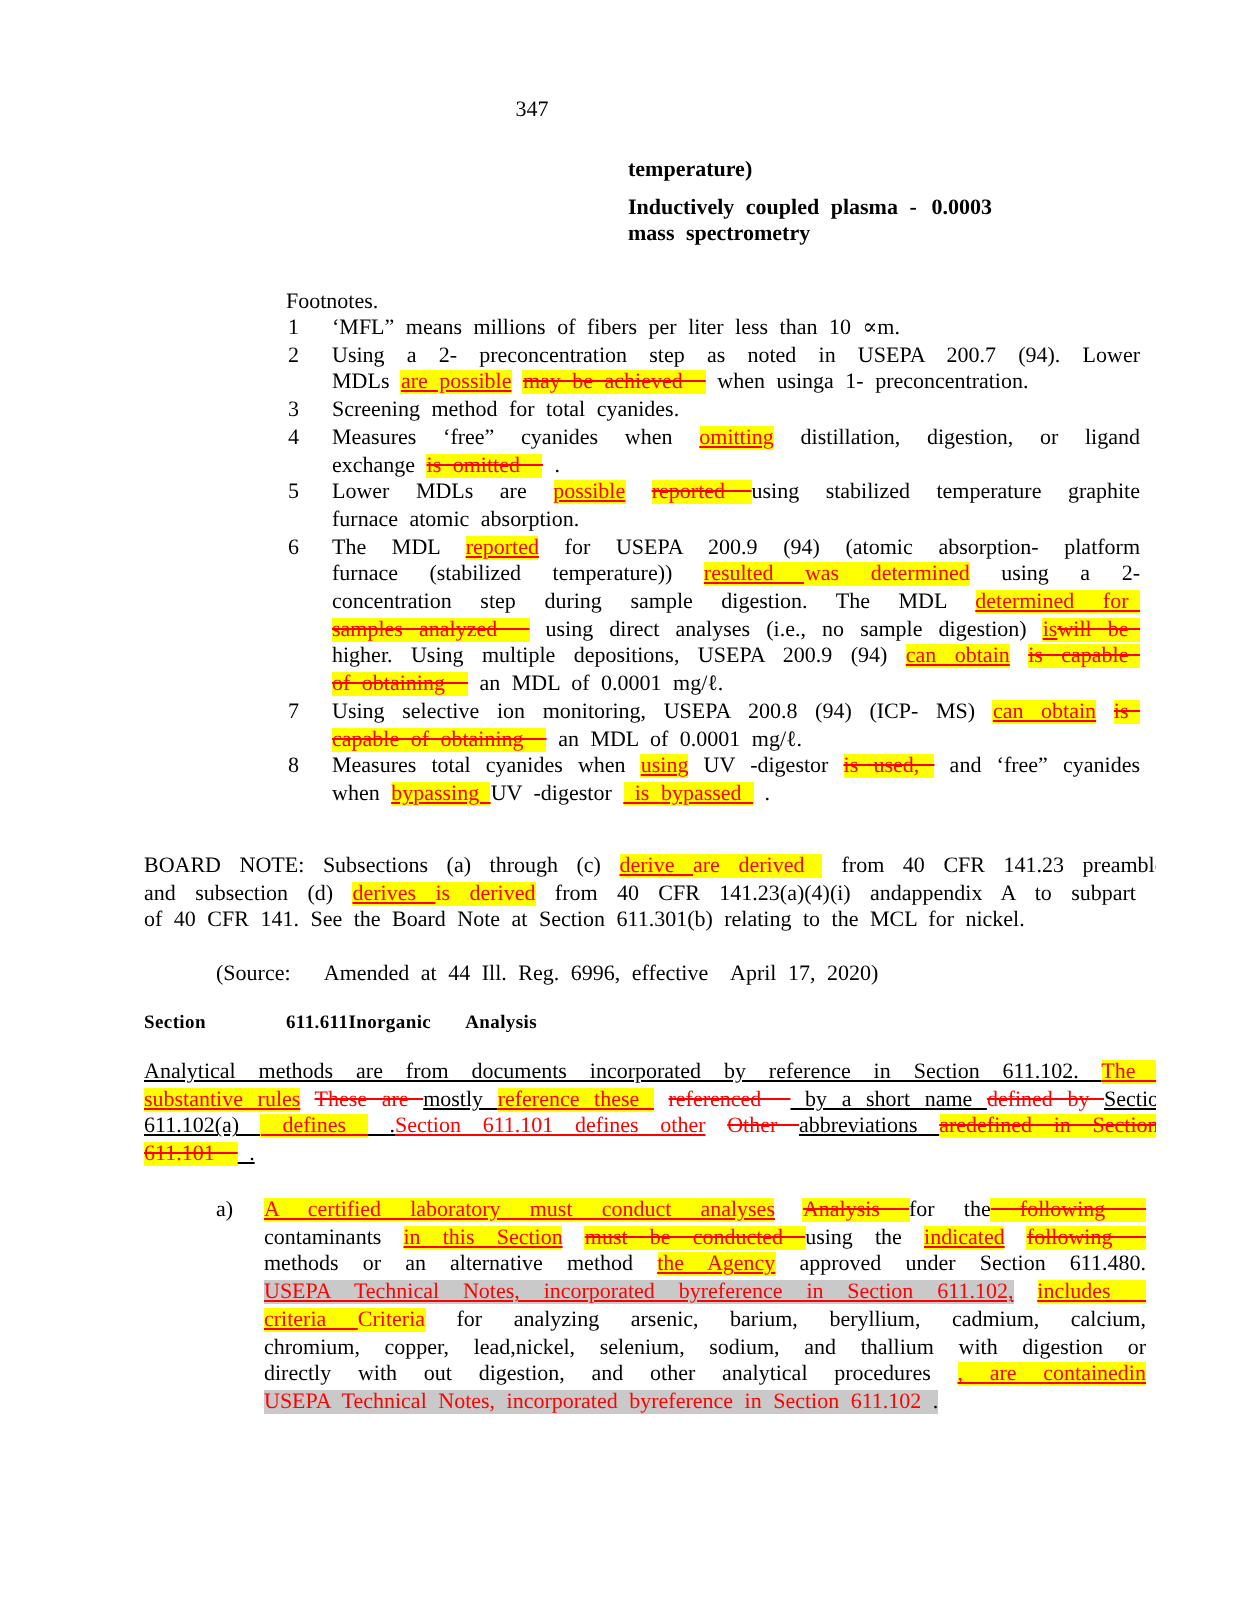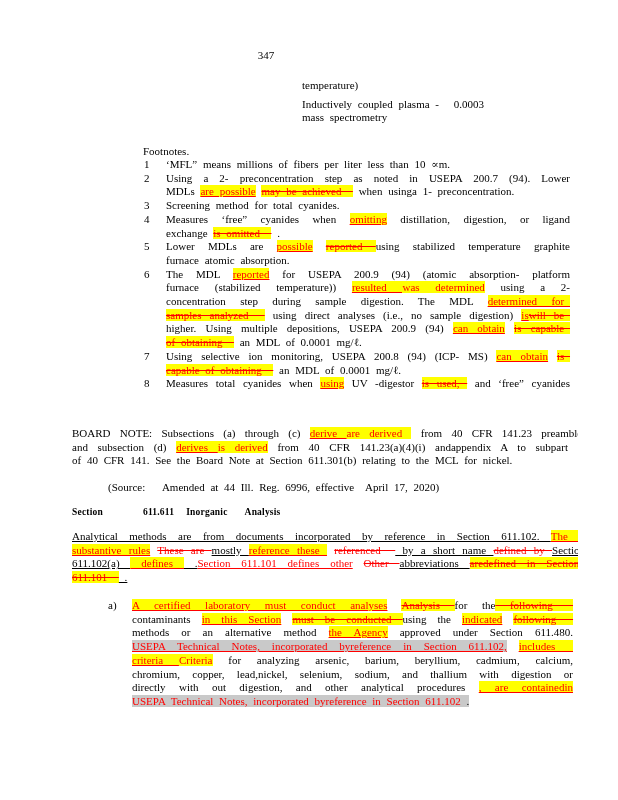--- a/index.html
+++ b/index.html
@@ -22,7 +22,7 @@
   .t-gr { color:var(--red); background:var(--gray); }
   .t-gn { color:#000; background:var(--gray); }
   .pageno { position:absolute; left:246px; top:49px; width:40px; text-align:center; }
-  .mdl { position:absolute; left:302px; top:79px; width:182px; }
+  .mdl { position:absolute; left:314px; top:79px; width:182px;font-weight:bold; }
   .mdl .gap { margin-top:5px; }
   .mdlrow { display:flex; justify-content:space-between; }
   .fnlabel { position:absolute; left:143px; top:145px; }

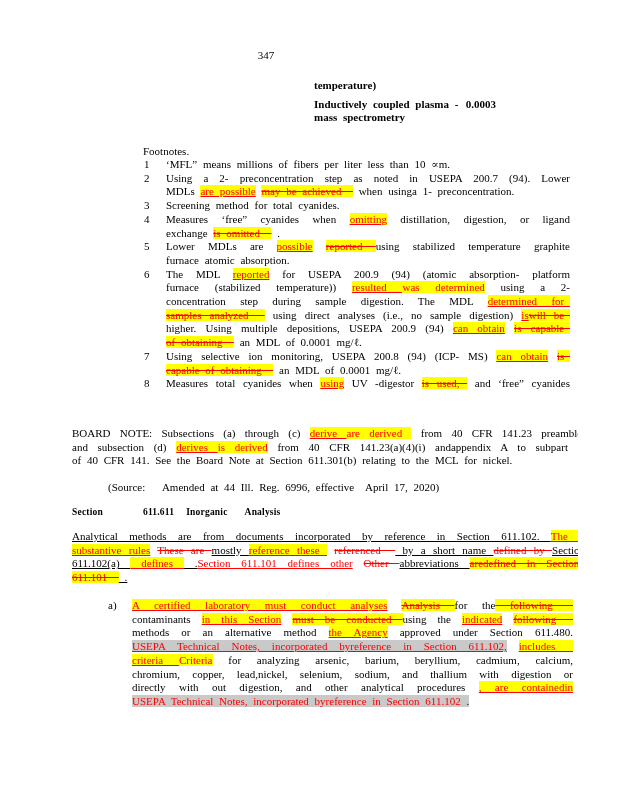--- a/index.html
+++ b/index.html
@@ -113,6 +113,7 @@
         <span class="fn-num">8</span>
         <div class="fn-text">
           <div class="line j"><span class="t-n">Measures total cyanides when </span><span class="t-i">using</span><span class="t-n"> UV -digestor </span><span class="t-d">is used,&nbsp;</span><span class="t-n"> and ‘free” cyanides</span></div>
+          <div class="line"><span class="t-n">when </span><span class="t-i">bypassing&nbsp;</span><span class="t-n">UV -digestor </span><span class="t-i">&nbsp;is bypassed&nbsp;</span><span class="t-n"> .</span></div>
         </div>
       </div>
     </div>

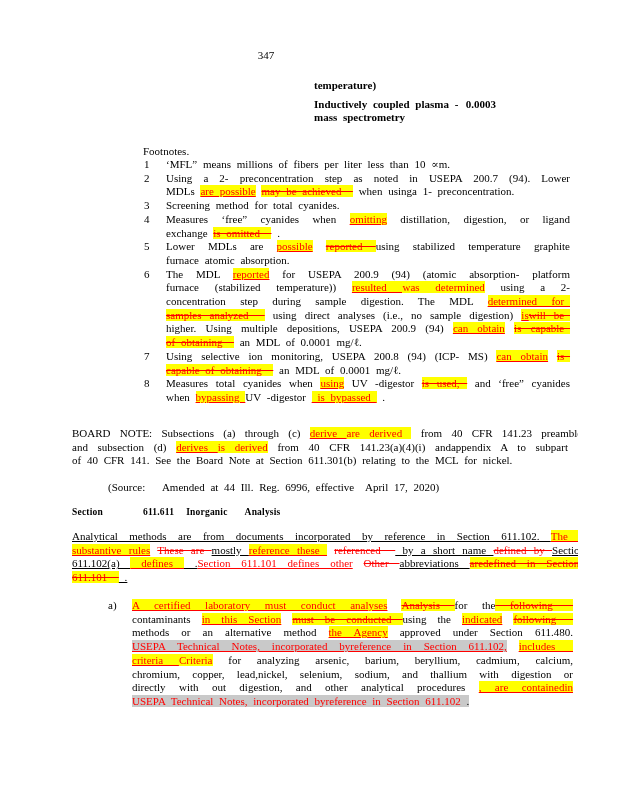--- a/index.html
+++ b/index.html
@@ -34,7 +34,7 @@
   .source { position:absolute; left:108px; top:481px; }
   .heading { position:absolute; left:72px; top:507px; font-weight:bold; font-size:9.5px; letter-spacing:0.2px; }
   .heading span { display:inline-block; }
-  .h2 { margin-left:16px;padding-left:24px; } .h3 { margin-left:12px; } .h4 { margin-left:17px; }
+  .h2 { margin-left:16px;padding-left:24px; } .h3 { margin-left:0; } .h4 { margin-left:17px; }
   .intro { position:absolute; left:72px; top:530px; width:513px; }
   .suba-label { position:absolute; left:108px; top:599px; }
   .suba-text { position:absolute; left:132px; top:599px; width:441px; }

